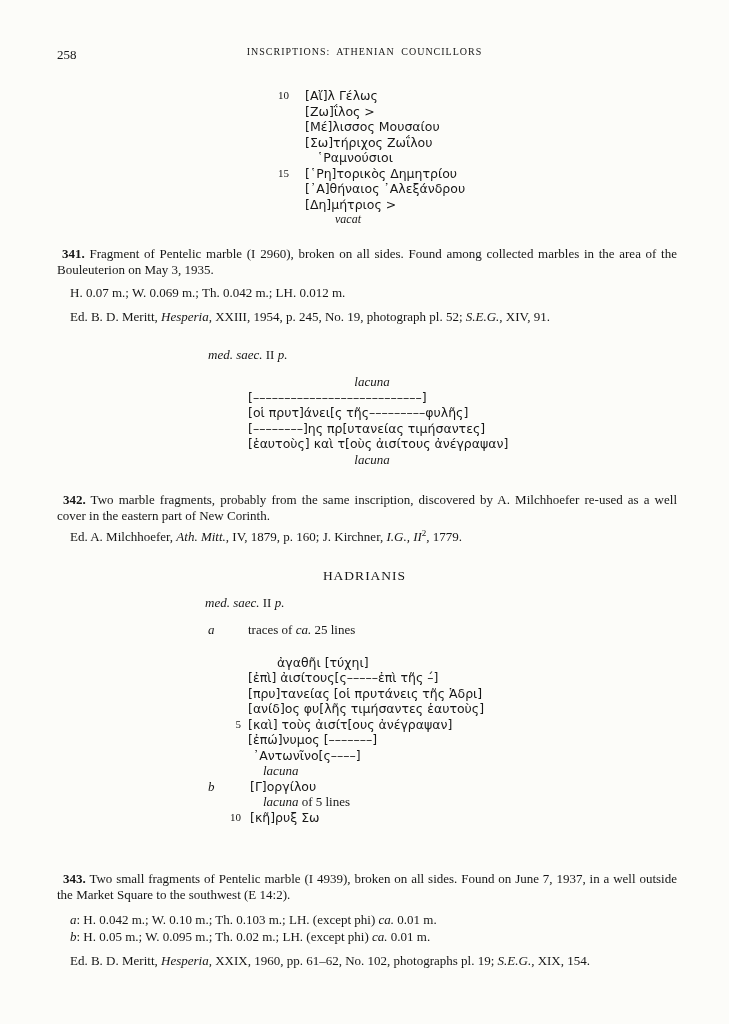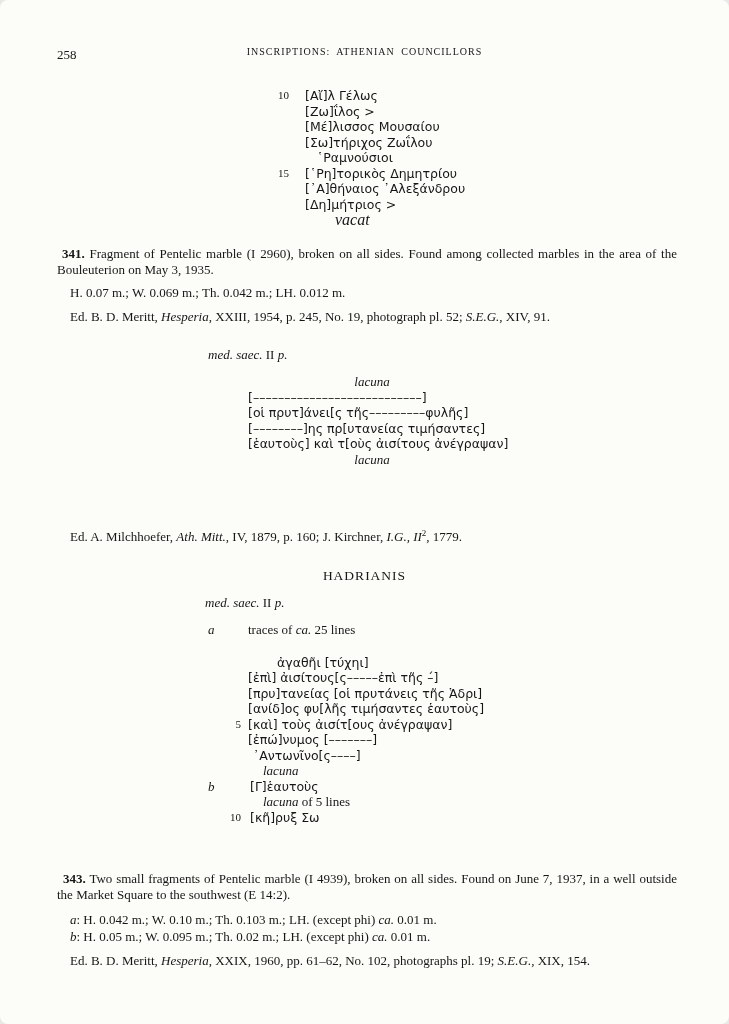--- a/index.html
+++ b/index.html
@@ -4,7 +4,7 @@
 <style>
   html,body{margin:0;padding:0;background:#e8e8e6;}
   .page{position:relative;width:729px;height:1024px;background:#fcfcf9;color:#161616;
-        font-family:"Liberation Serif",serif;font-size:13px;overflow:hidden;border-radius:8px;}
+        font-family:"Liberation Serif",serif;font-size:13px;overflow:hidden;}
   .abs{position:absolute;}
   .it{font-style:italic;}
   .bold{font-weight:bold;}

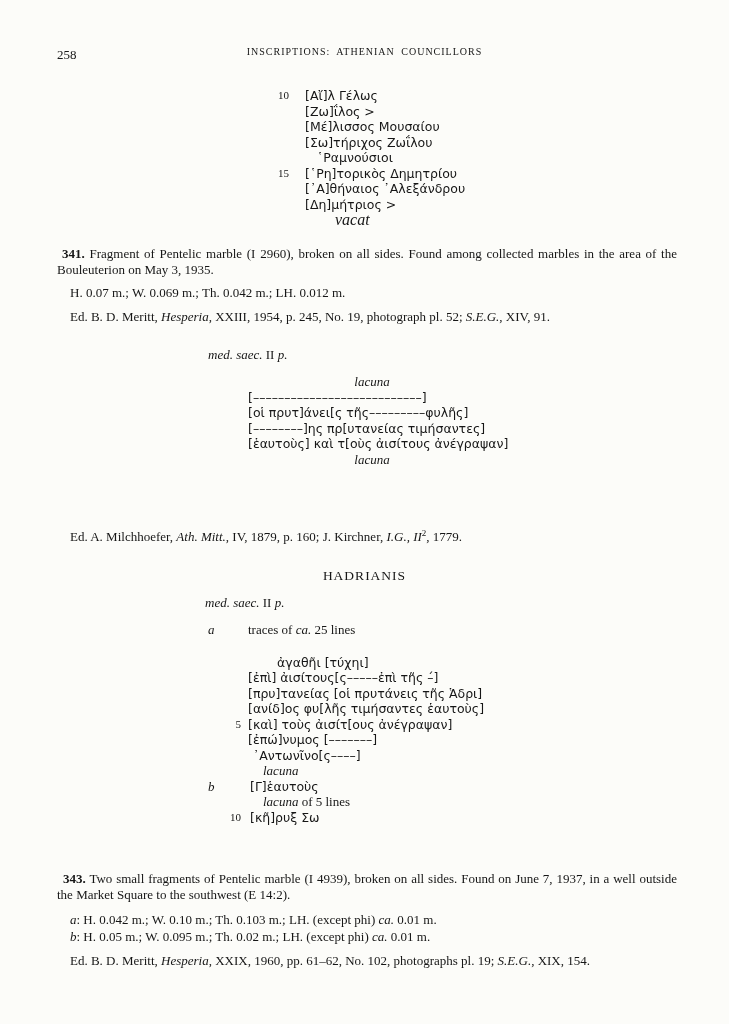--- a/index.html
+++ b/index.html
@@ -17,7 +17,7 @@
   .grow .num{position:absolute;left:0;width:18px;font-family:"Liberation Serif",serif;font-size:11px;}
   .b1 .grow{padding-left:27px;}
   .b1 .p12{padding-left:39px;}
-  .b1 .vacat{padding-left:57px;font-family:"Liberation Serif",serif;font-size:16px;}
+  .b1 .vacat{padding-left:57px;font-family:"Liberation Serif",serif;font-size:12px;}
   .b341{width:248px;}
   .b341 .cen{text-align:center;font-family:"Liberation Serif",serif;font-size:13px;}
   .b342 .grow{padding-left:43px;}

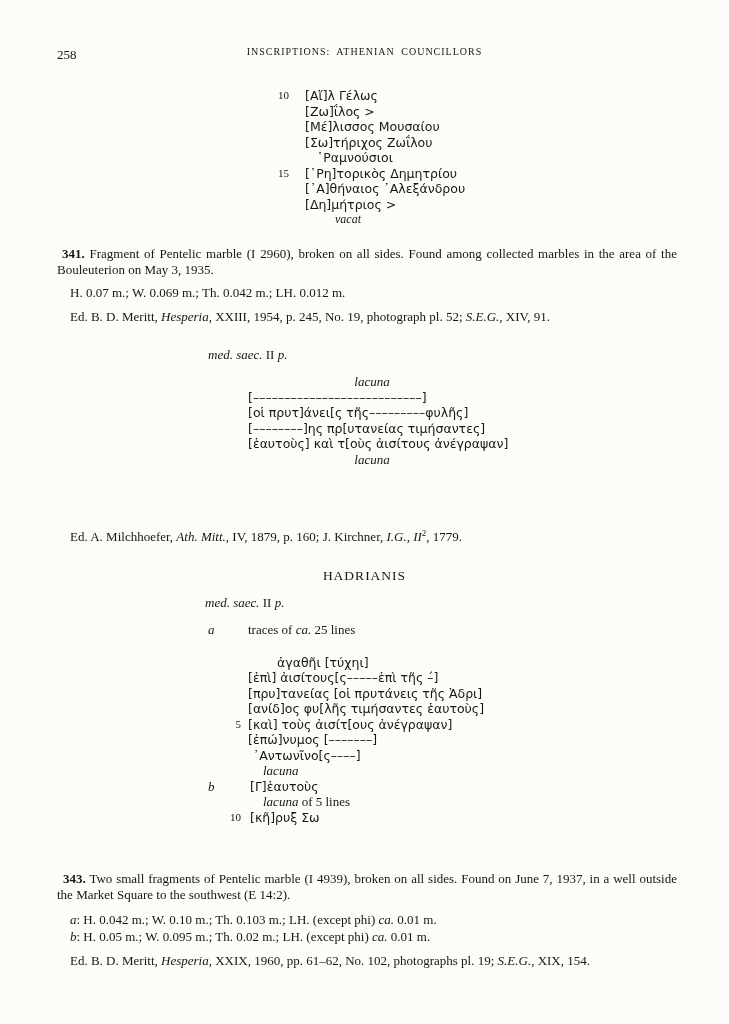--- a/index.html
+++ b/index.html
@@ -73,6 +73,9 @@
     <div class="cen it">lacuna</div>
   </div>
 
+  <div class="abs para" style="left:57px;top:492px;">
+    <span class="bold" style="margin-left:6px;">342.</span><span> Two marble fragments, probably from the same inscription, discovered by A. Milchhoefer re-used as a well cover in the eastern part of New Corinth.</span>
+  </div>
   <div class="abs" style="left:70px;top:529px;">
     <span>Ed. A. Milchhoefer, </span><span class="it">Ath. Mitt.</span><span>, IV, 1879, p. 160; J. Kirchner, </span><span class="it">I.G.</span><span class="it">, II</span><sup>2</sup><span>, 1779.</span>
   </div>

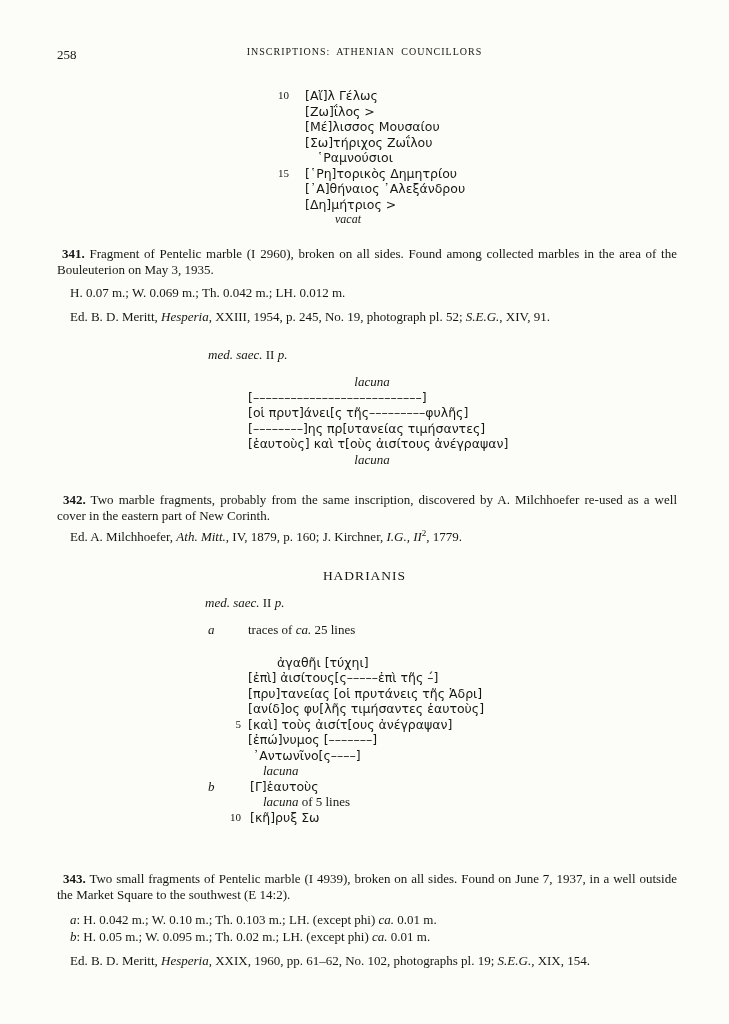--- a/index.html
+++ b/index.html
@@ -94,7 +94,7 @@
     <div class="grow"><span>[ἐπώ]νυμος [–––––––]</span></div>
     <div class="grow p5"><span>᾿Αντωνῖνο[ς––––]</span></div>
     <div class="grow p15 roman"><span class="it">lacuna</span></div>
-    <div class="grow p2"><span class="lab">b</span><span>[Γ]ἑαυτοὺς</span></div>
+    <div class="grow p2"><span class="lab">b</span><span>[Γ]οργίλου</span></div>
     <div class="grow p15 roman"><span class="it">lacuna</span><span> of 5 lines</span></div>
     <div class="grow p2"><span class="num">10</span><span>[κῆ]ρυξ Σω</span></div>
   </div>

